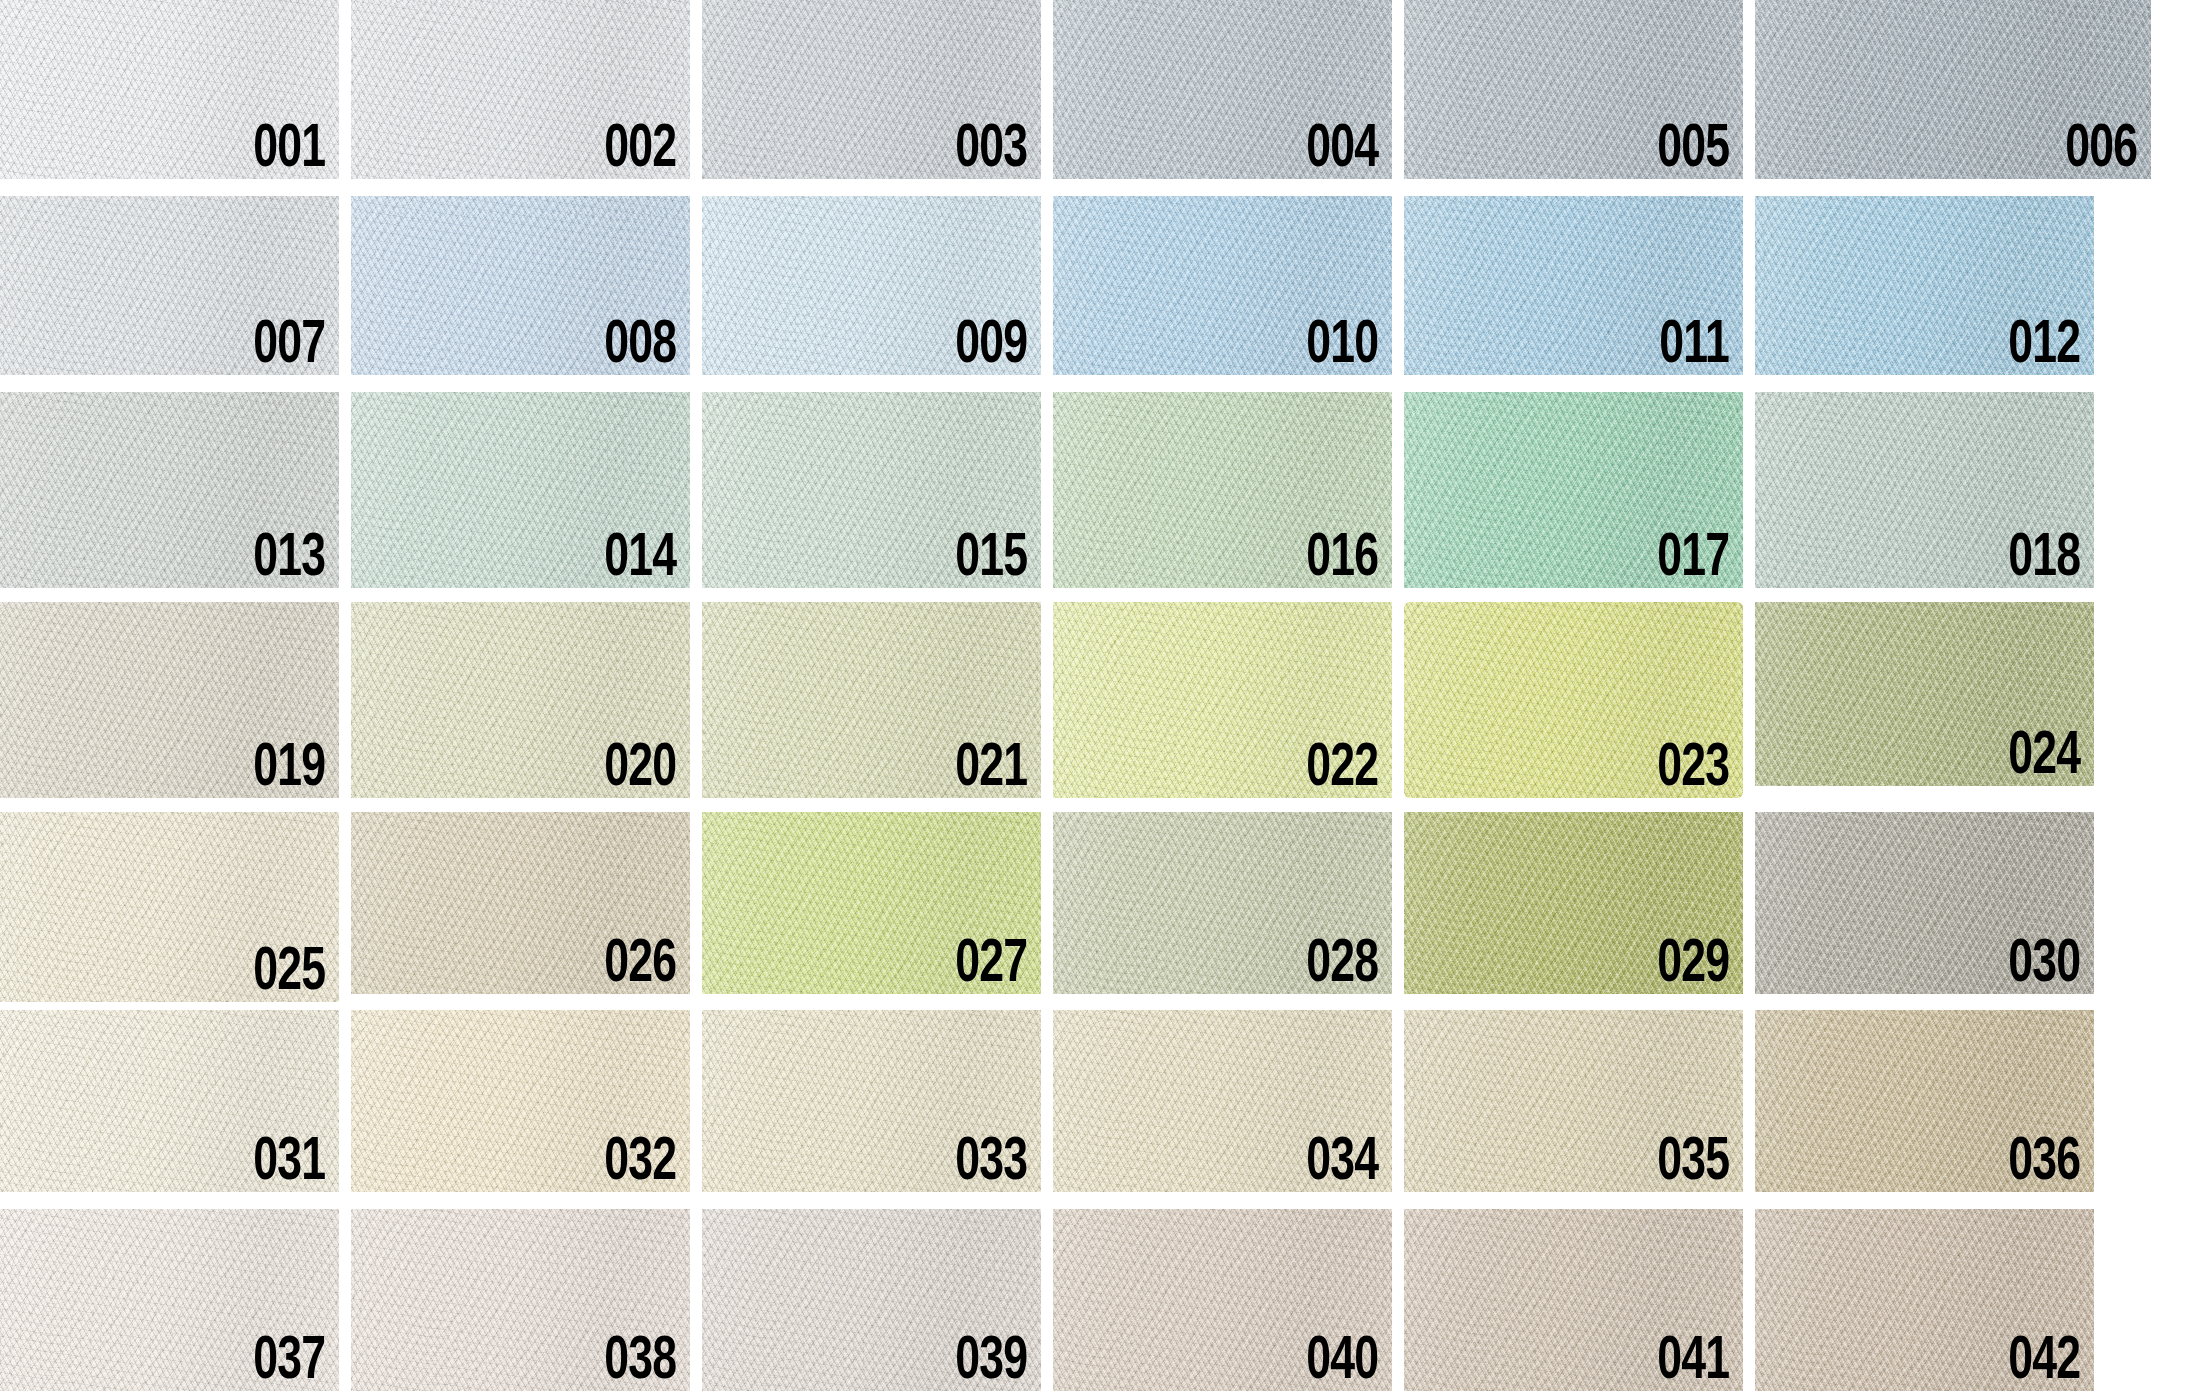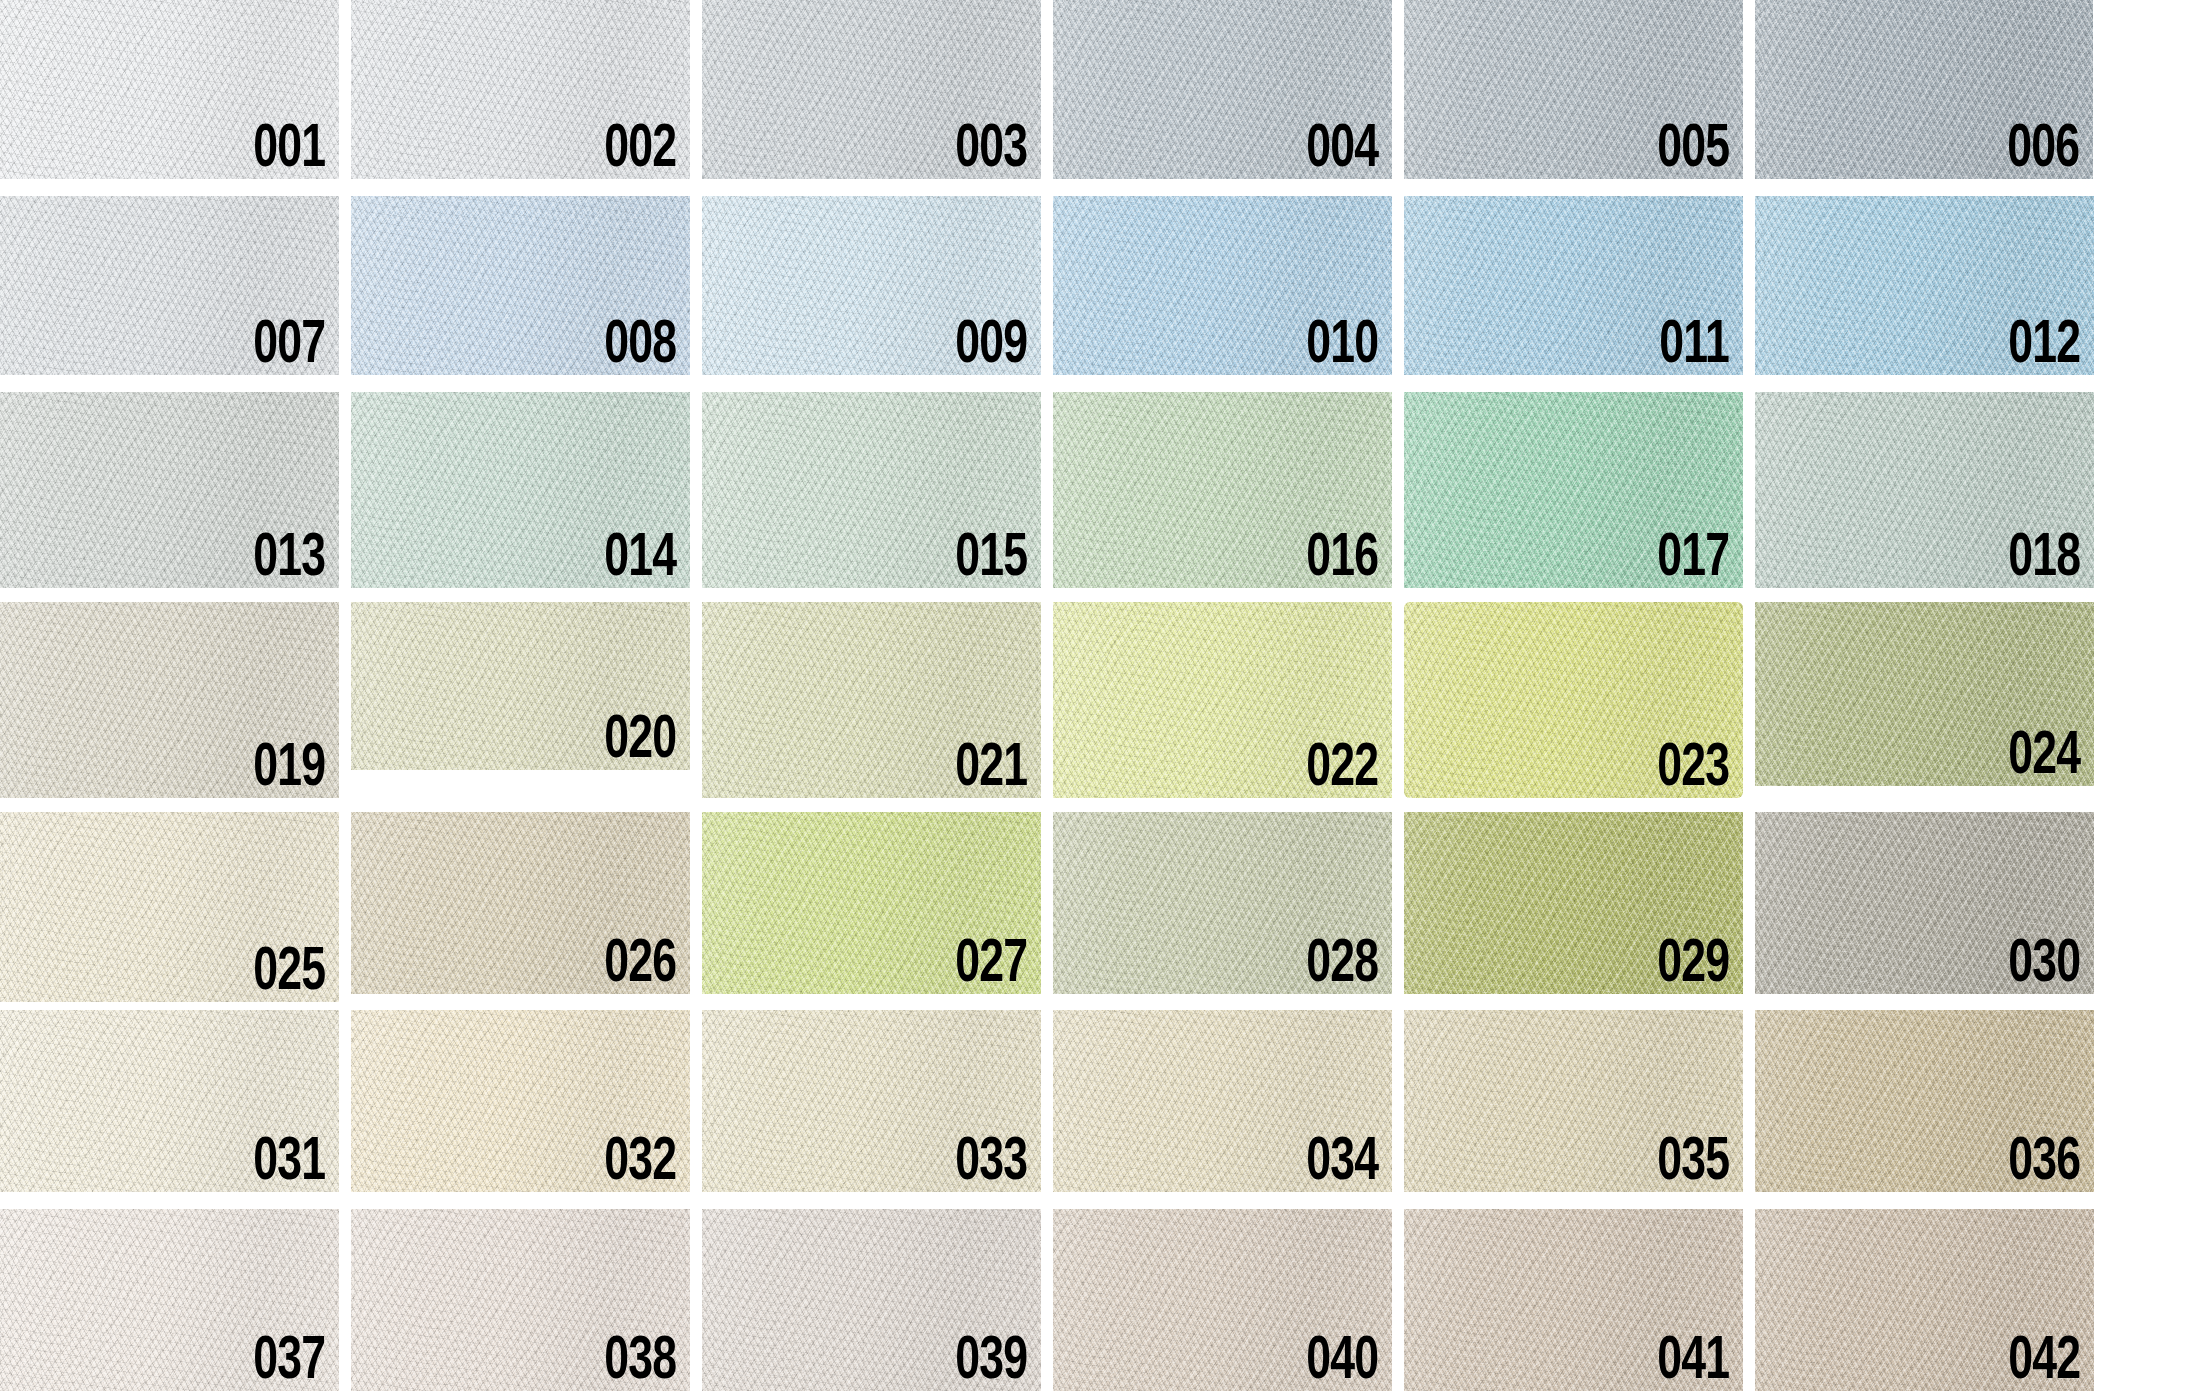--- a/index.html
+++ b/index.html
@@ -121,7 +121,7 @@
       <div class="tex" style="background-position: 15px 10px, 28px 6px, 1px 20px, 10px 12px, 22px 10px, 1px 14px;"></div>
       <div class="label">005</div>
     </div>
-    <div class="swatch" style="left: 1755px; top: 0px; width: 338px; height: 179px;">
+    <div class="swatch" style="left: 1755px; top: 0px; width: 396px; height: 179px;">
       <div class="fill" style="background: rgb(170, 181, 189);"></div>
       <div class="sweep"></div>
       <div class="tex" style="background-position: 28px 33px, 6px 23px, 12px 2px, 29px 15px, 4px 3px, 17px 5px;"></div>

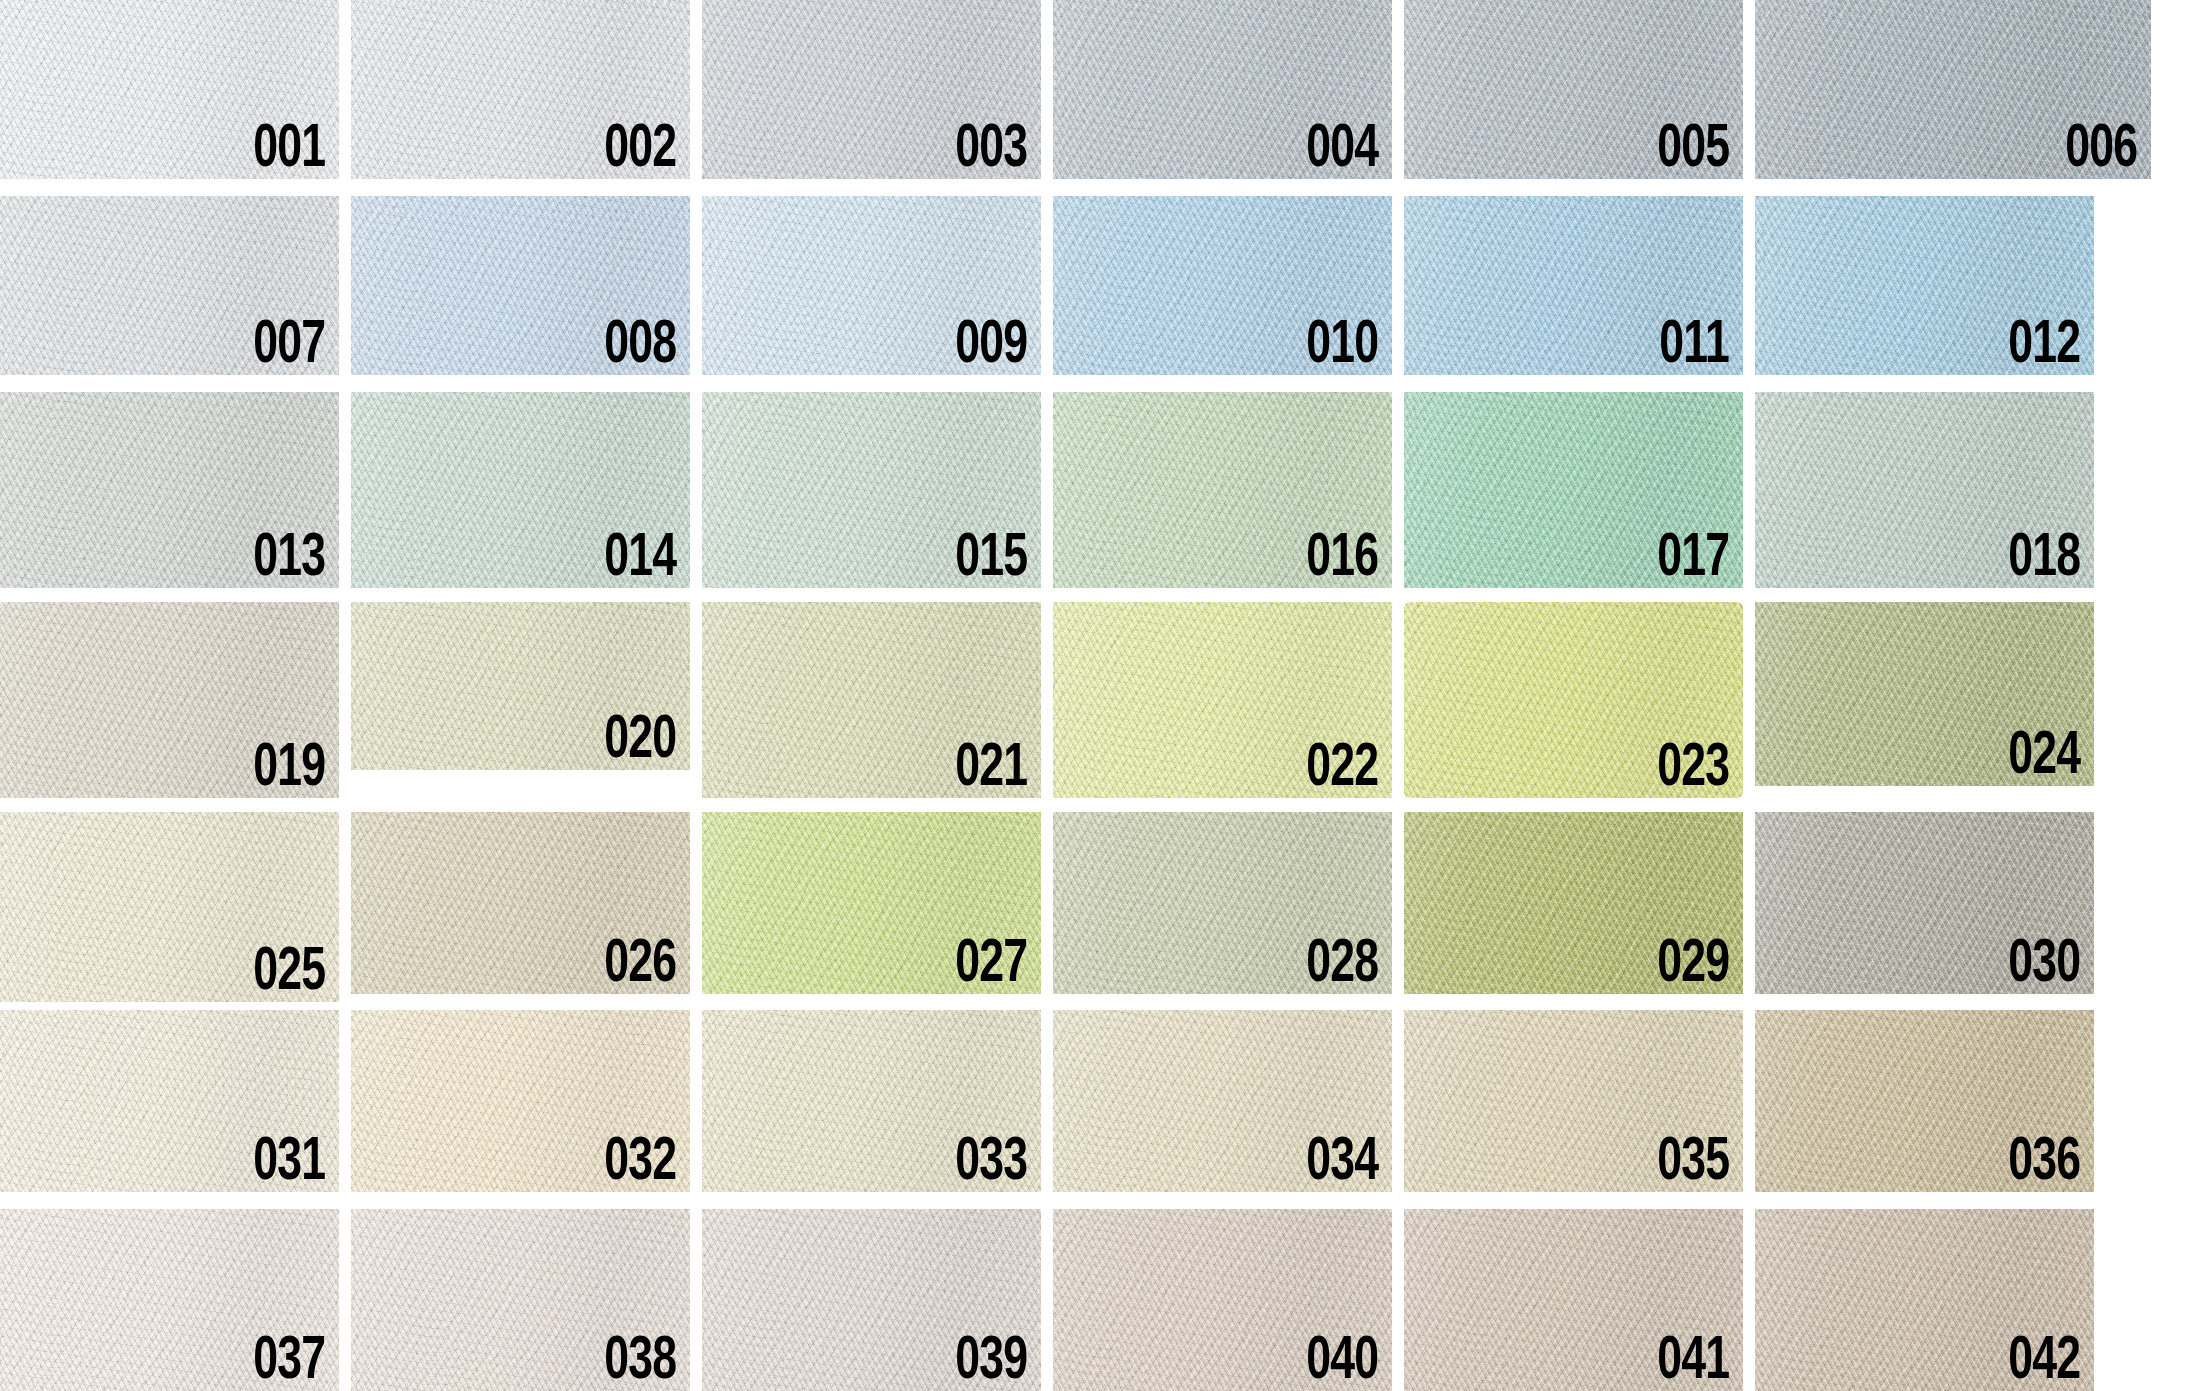--- a/index.html
+++ b/index.html
@@ -205,7 +205,7 @@
       <div class="tex" style="background-position: 12px 4px, 10px 27px, 26px 21px, 12px 0px, 5px 7px, 15px 13px;"></div>
       <div class="label">019</div>
     </div>
-    <div class="swatch" style="left: 351px; top: 602px; width: 339px; height: 168px;">
+    <div class="swatch" style="left: 351px; top: 602px; width: 339px; height: 196px;">
       <div class="fill" style="background: rgb(226, 226, 196);"></div>
       <div class="sweep"></div>
       <div class="tex" style="background-position: 25px 27px, 17px 13px, 37px 3px, 31px 3px, 34px 0px, 10px 4px;"></div>

